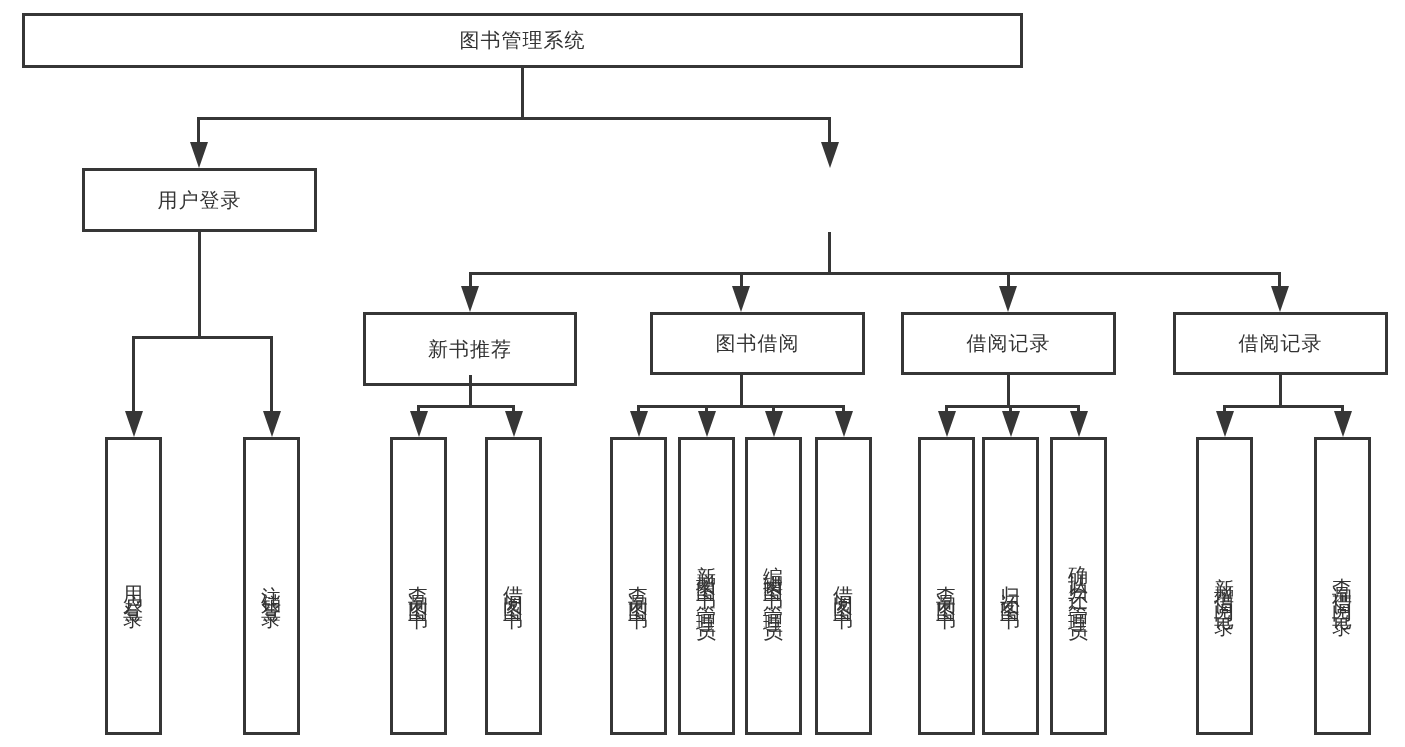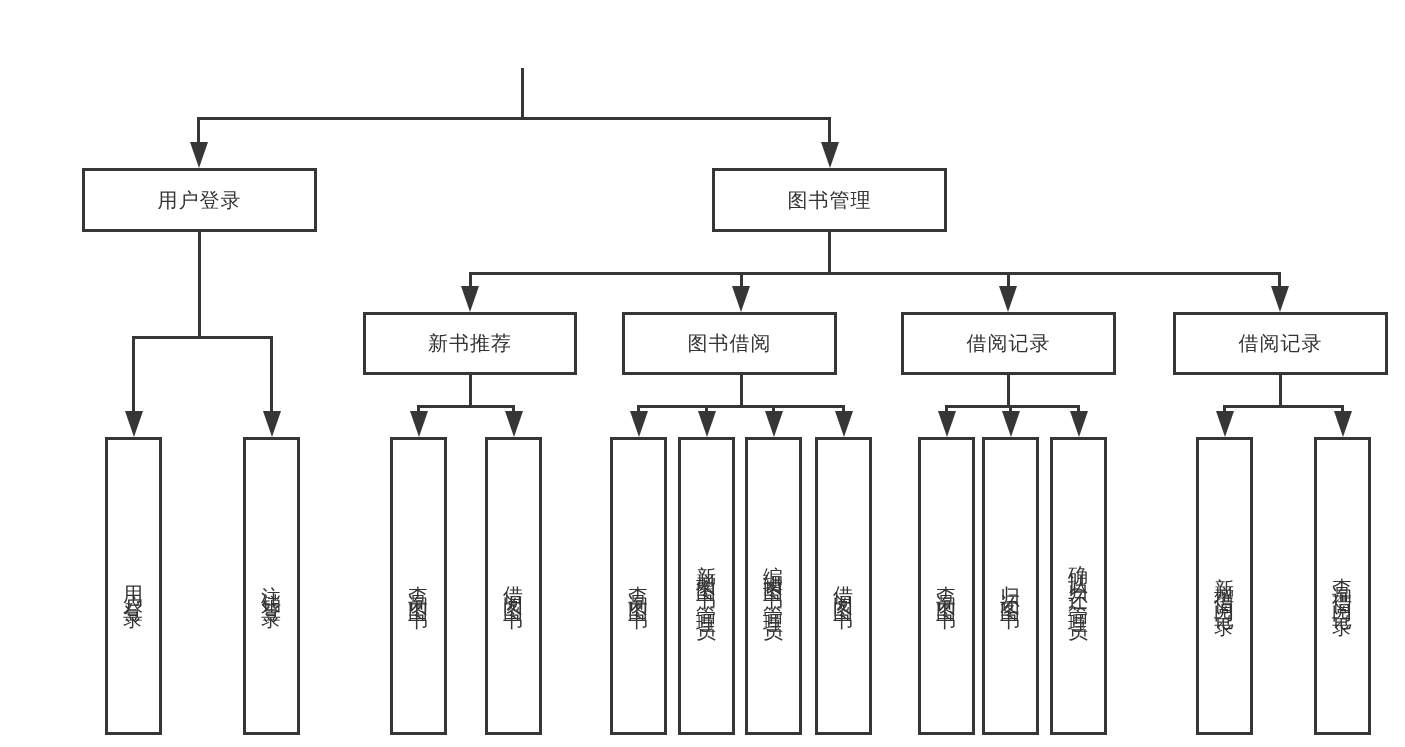--- a/index.html
+++ b/index.html
@@ -31,6 +31,7 @@
 
 <div id="canvas">
 
+  <div class="box" style="left:22px; top:13px; width:1001px; height:55px;">图书管理系统</div>
 
   <div class="v" style="left:521px; top:68px; height:50px;"></div>
   <div class="h" style="left:197px; top:117px; width:634px;"></div>

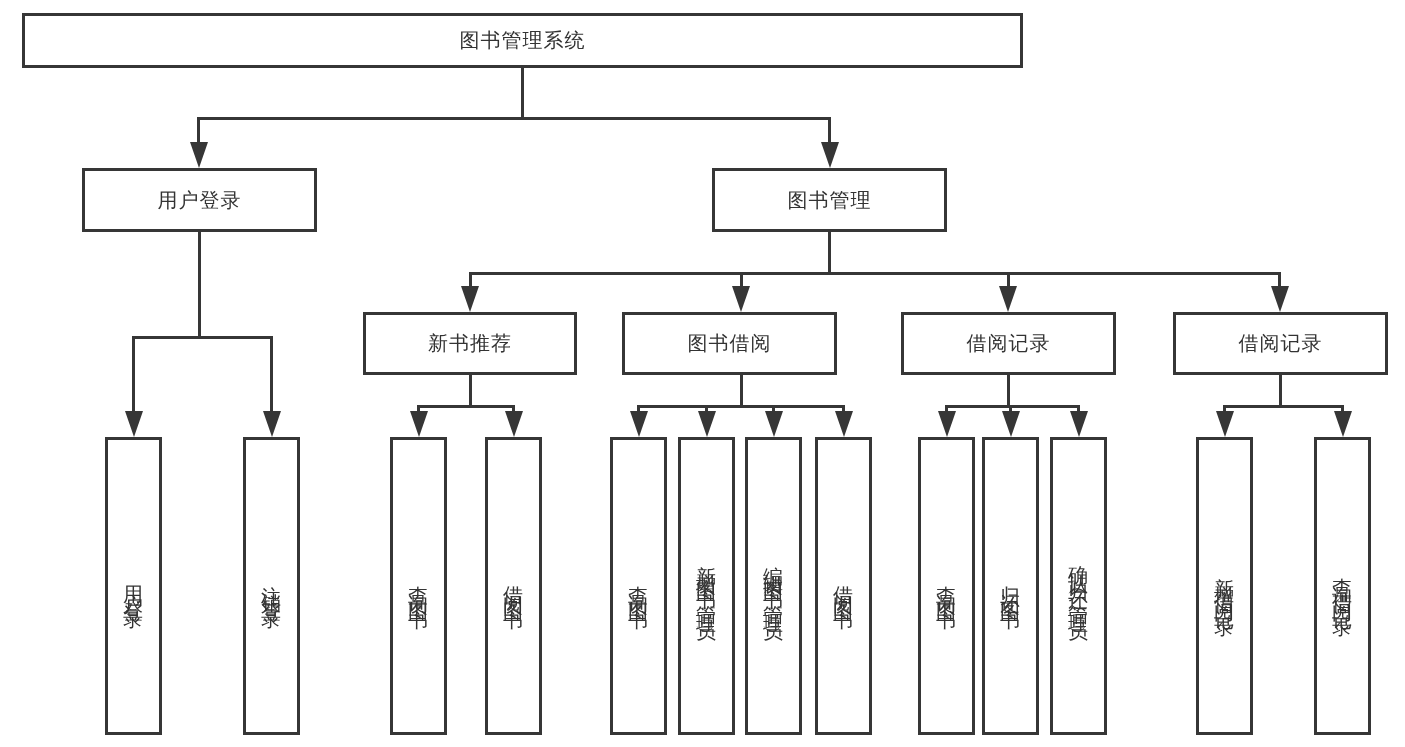--- a/index.html
+++ b/index.html
@@ -41,7 +41,6 @@
   <div class="tri" style="left:821px; top:142px;"></div>
 
   <div class="box" style="left:82px; top:168px; width:235px; height:64px;">用户登录</div>
-  <div class="box" style="left:712px; top:168px; width:235px; height:64px;">图书管理</div>
 
   <div class="v" style="left:198px; top:232px; height:106px;"></div>
   <div class="h" style="left:132px; top:336px; width:141px;"></div>

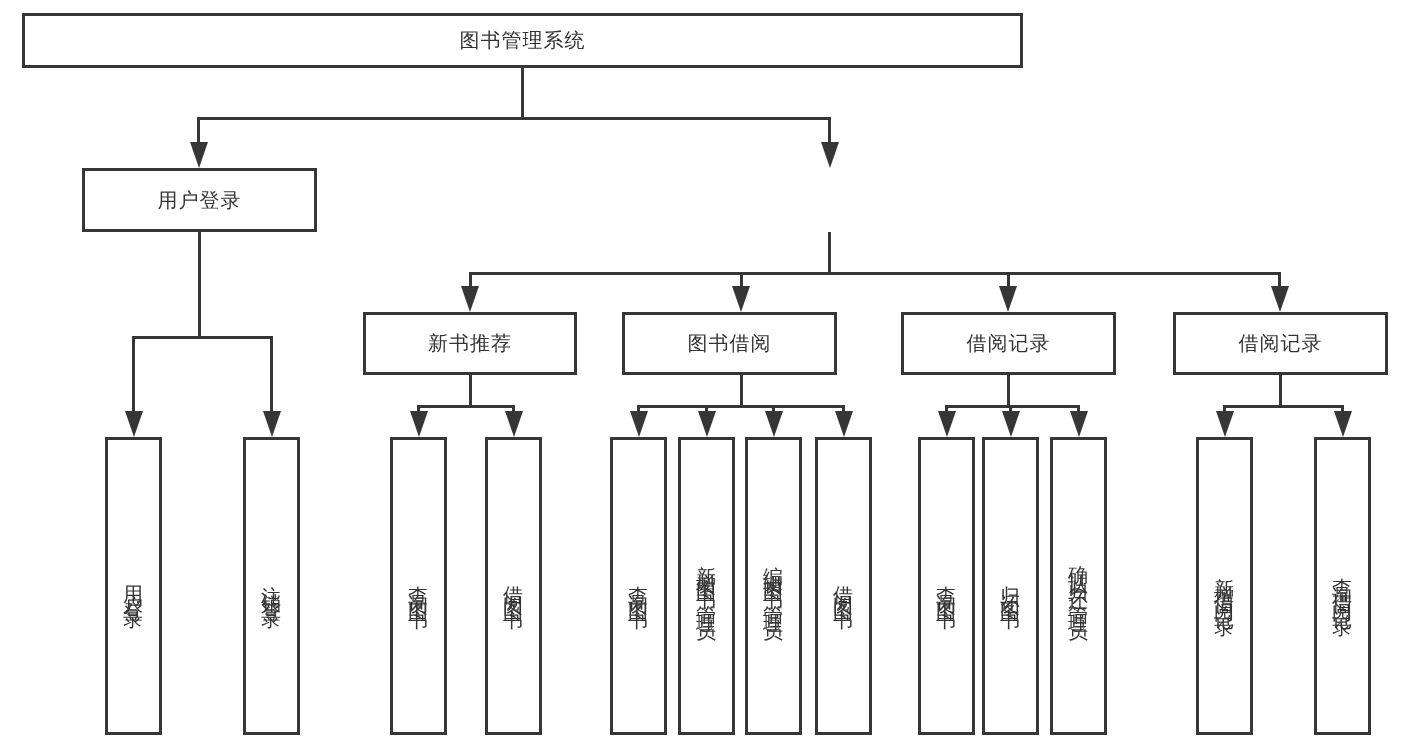--- a/index.html
+++ b/index.html
@@ -60,7 +60,7 @@
   <div class="v" style="left:1278px; top:272px; height:16px;"></div>
   <div class="tri" style="left:1271px; top:286px;"></div>
 
-  <div class="box" style="left:363px; top:312px; width:214px; height:63px;">新书推荐</div>
+  <div class="box" style="left:363px; top:312px; width:214px; height:74px;">新书推荐</div>
   <div class="box" style="left:622px; top:312px; width:215px; height:63px;">图书借阅</div>
   <div class="box" style="left:901px; top:312px; width:215px; height:63px;">借阅记录</div>
   <div class="box" style="left:1173px; top:312px; width:215px; height:63px;">借阅记录</div>

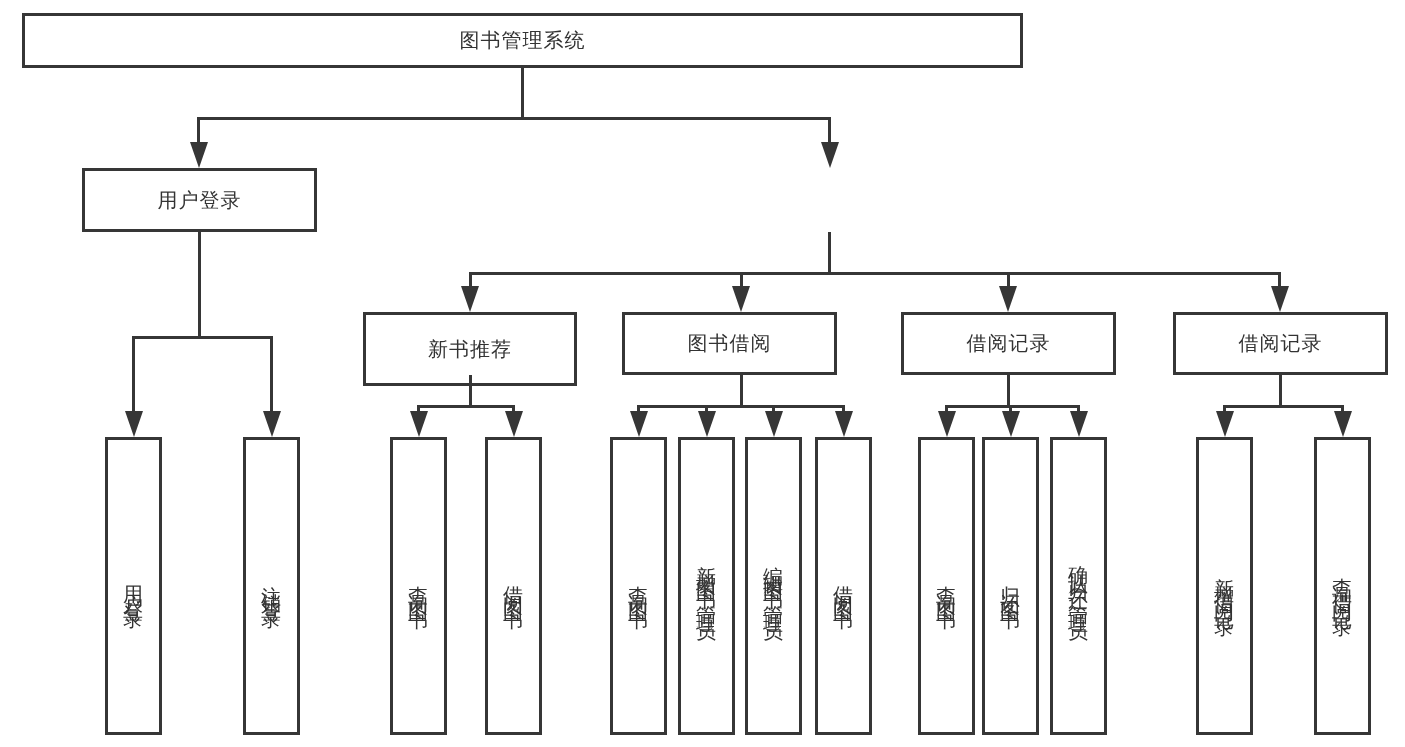--- a/index.html
+++ b/index.html
@@ -61,7 +61,7 @@
   <div class="tri" style="left:1271px; top:286px;"></div>
 
   <div class="box" style="left:363px; top:312px; width:214px; height:74px;">新书推荐</div>
-  <div class="box" style="left:622px; top:312px; width:215px; height:63px;">图书借阅</div>
+  <div class="box" style="left:650px; top:312px; width:215px; height:63px;">图书借阅</div>
   <div class="box" style="left:901px; top:312px; width:215px; height:63px;">借阅记录</div>
   <div class="box" style="left:1173px; top:312px; width:215px; height:63px;">借阅记录</div>
 

